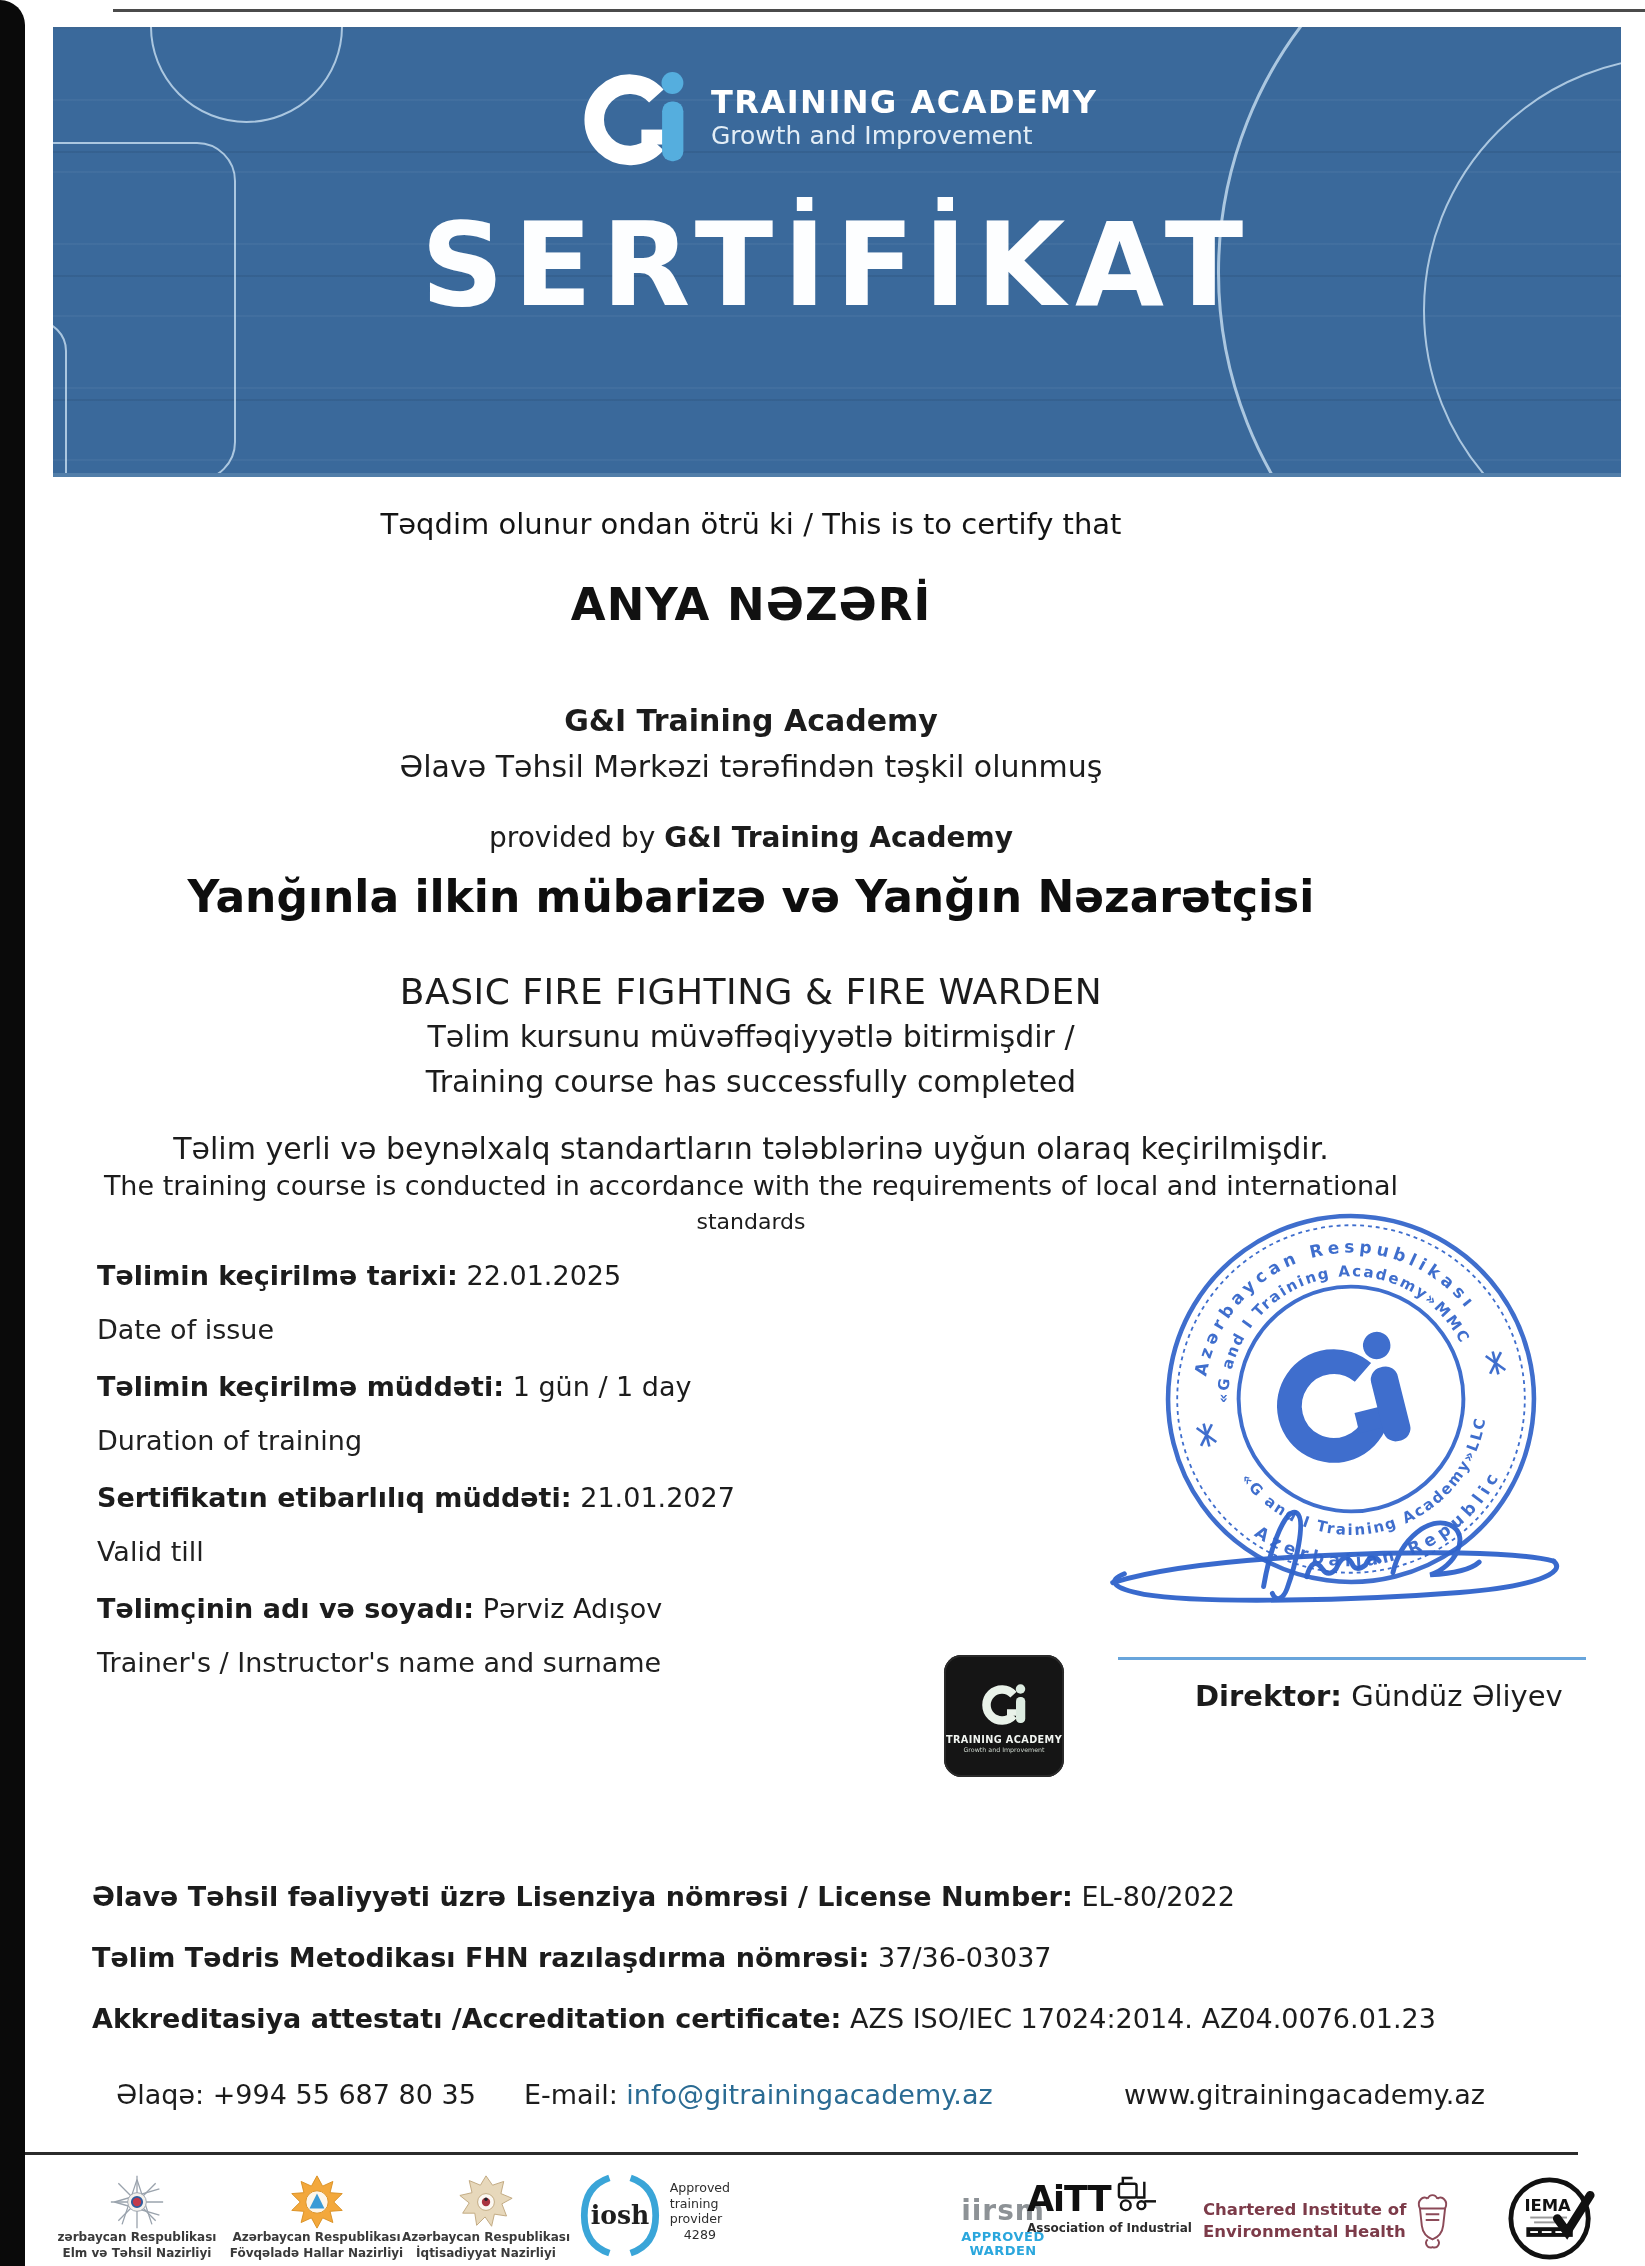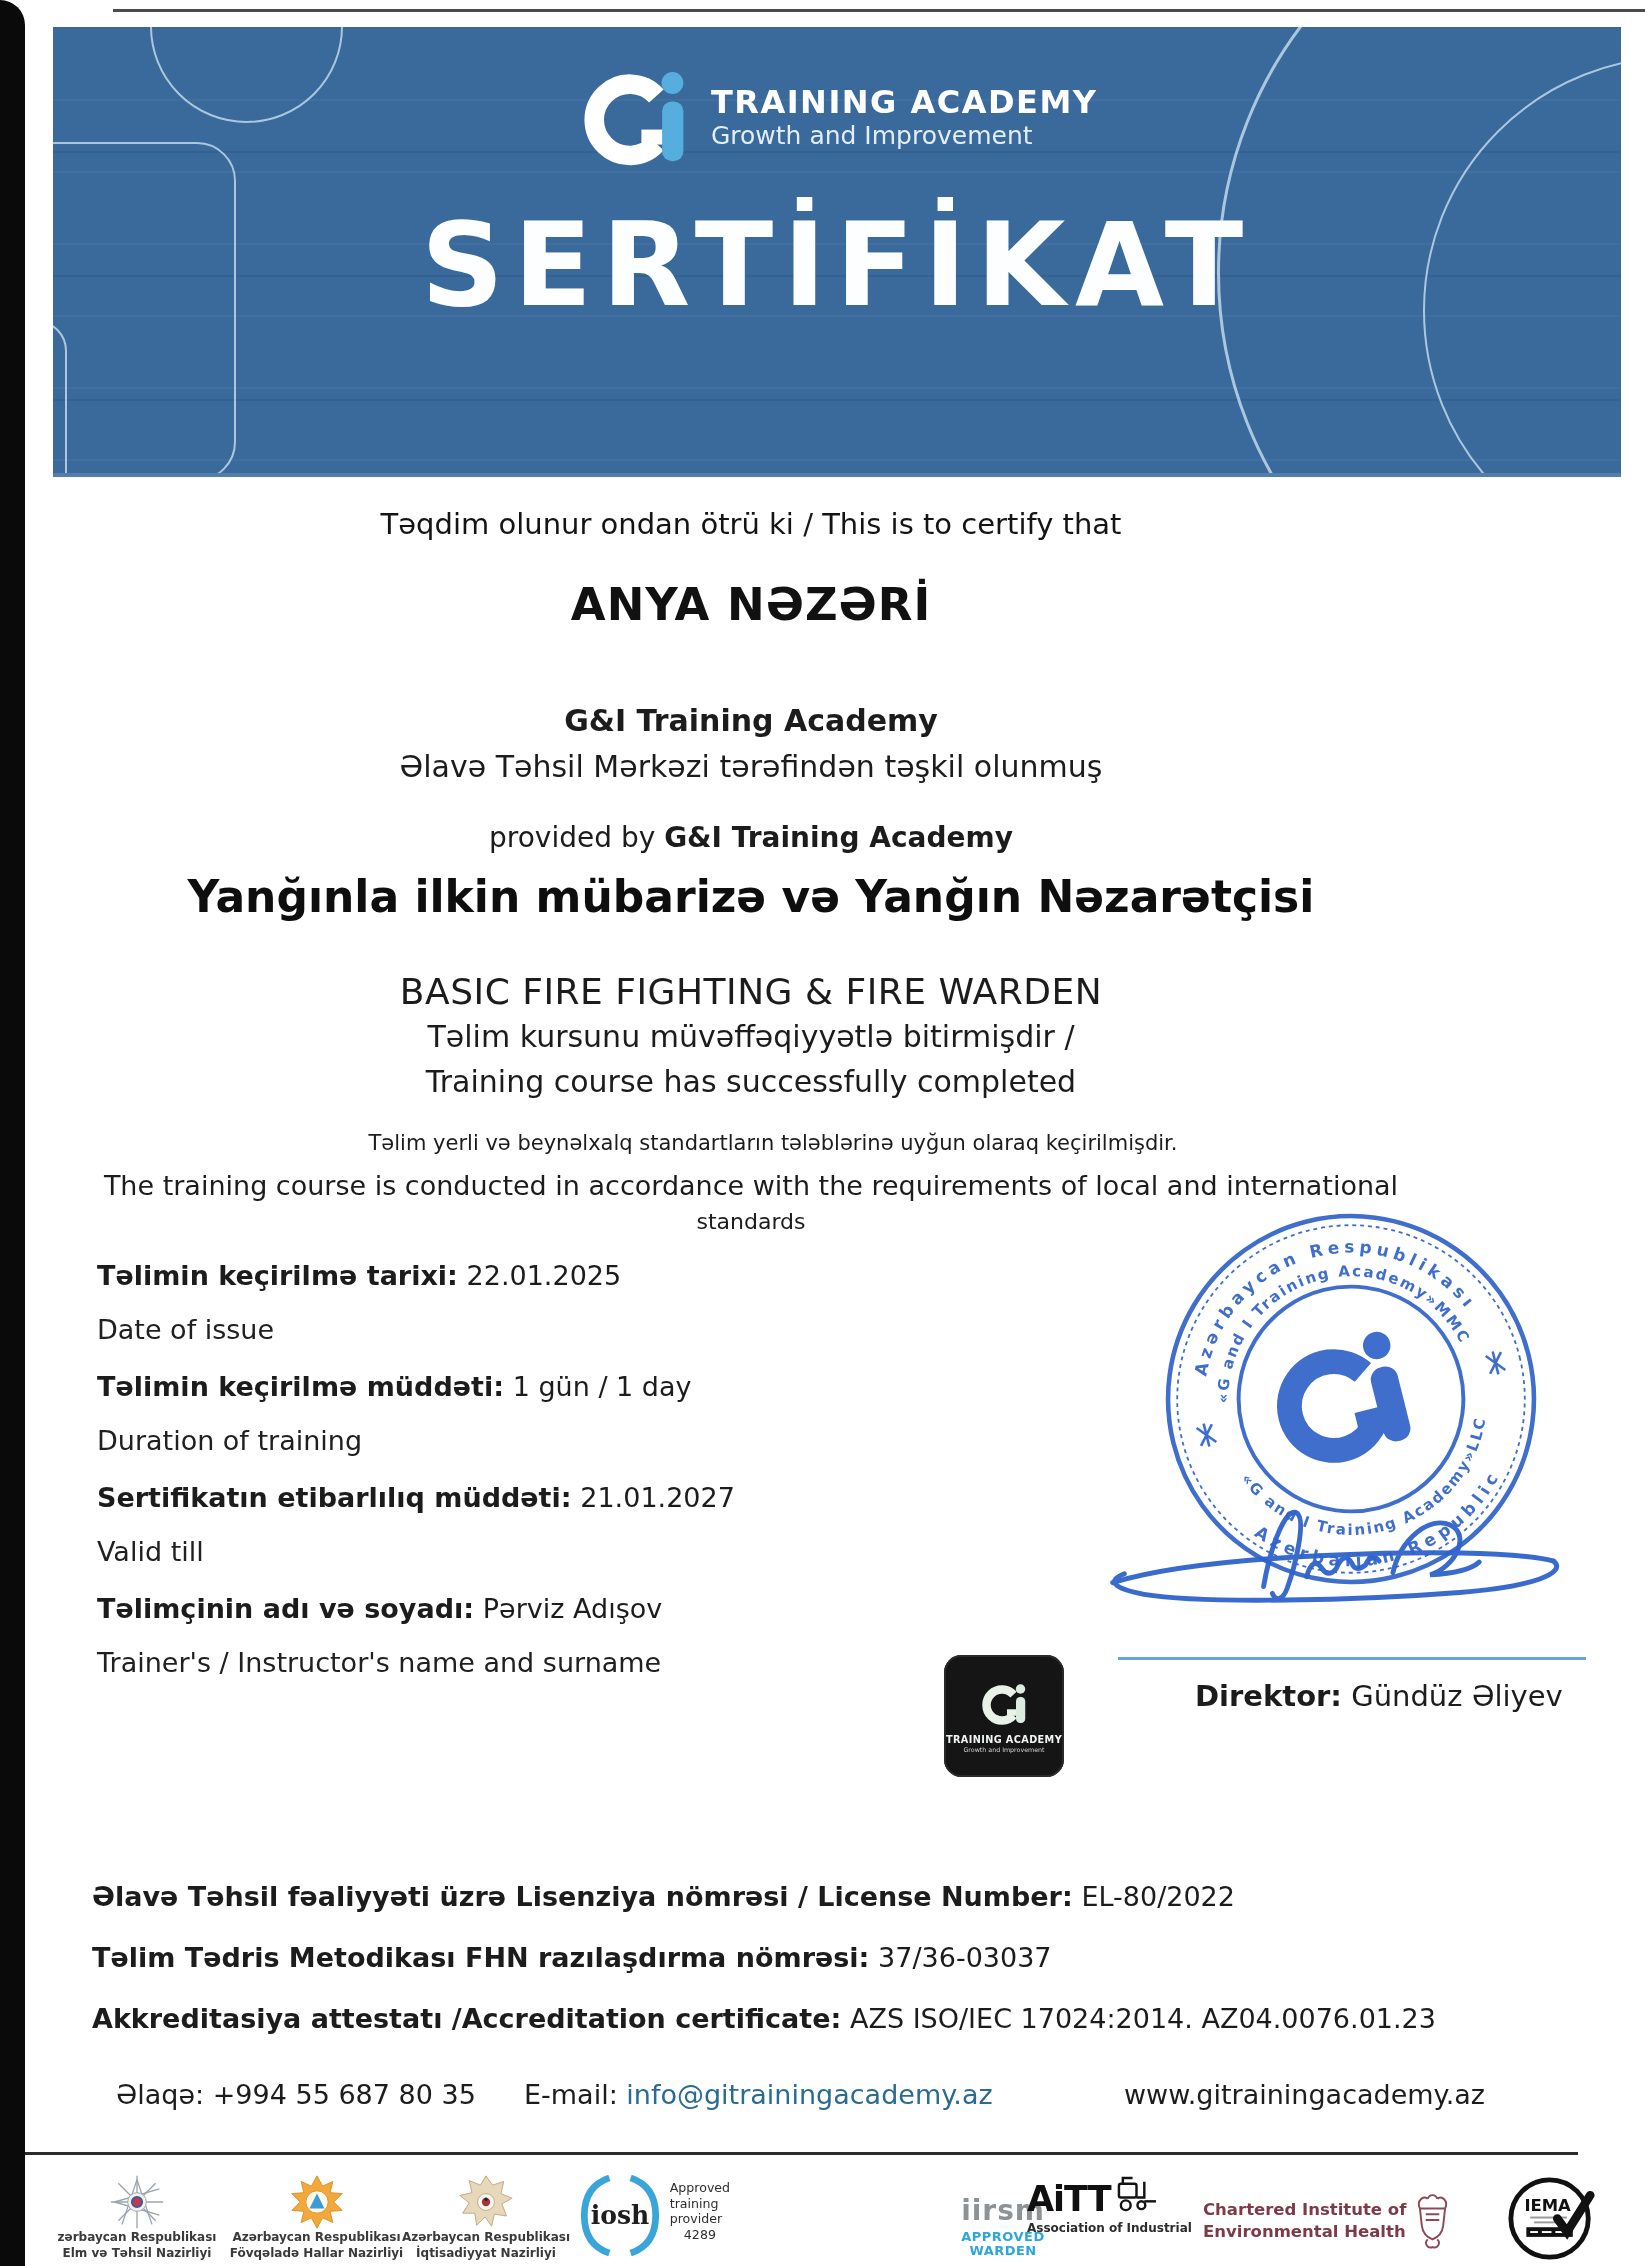--- a/index.html
+++ b/index.html
@@ -37,7 +37,7 @@
   .course-en{top:971px;font-size:36px;font-weight:400;letter-spacing:0.5px;}
   .comp-az{top:1019px;font-size:30px;}
   .comp-en{top:1064px;font-size:30px;}
-  .std-az{top:1131px;font-size:21px;padding-left:22px;}
+  .std-az{top:1131px;font-size:30px;}
   .std-en1{top:1170px;font-size:27px;}
   .std-en2{top:1209px;font-size:22px;}
 

